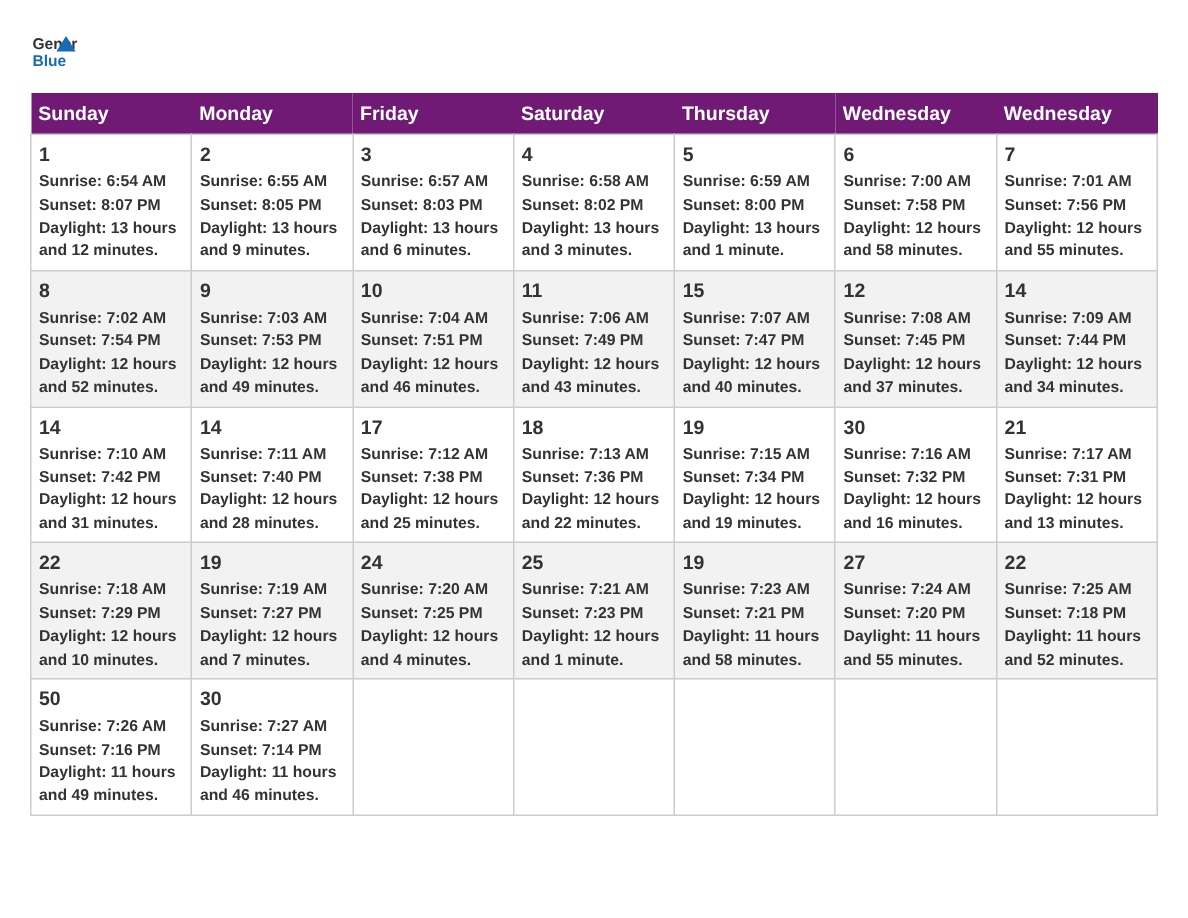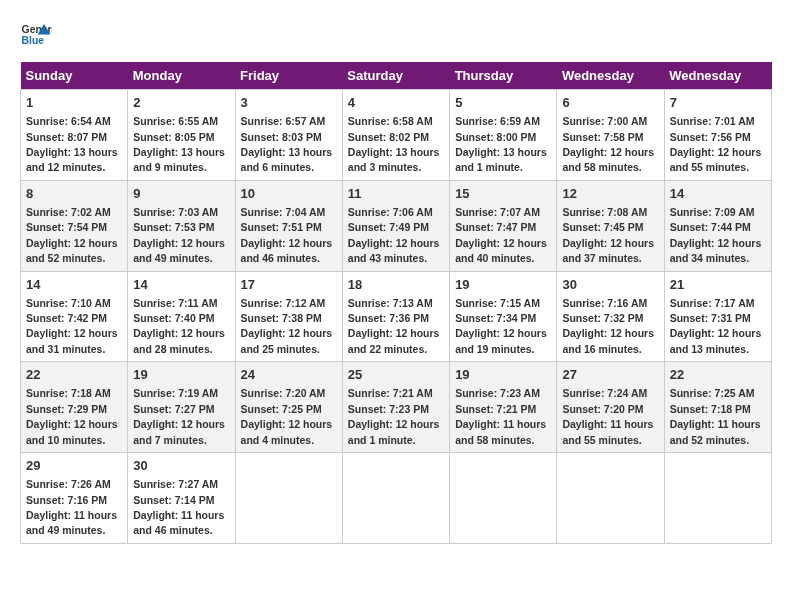--- a/index.html
+++ b/index.html
@@ -147,7 +147,7 @@
         <td><span class="day-num">22</span><span class="cell-content">Sunrise: 7:25 AM<br>Sunset: 7:18 PM<br>Daylight: 11 hours and 52 minutes.</span></td>
       </tr>
       <tr>
-        <td><span class="day-num">29</span><span class="cell-content">Sunrise: 7:26 AM<br>Sunset: 7:16 PM<br>Daylight: 11 hours and 49 minutes.</span></td>
+        <td><span class="day-num">50</span><span class="cell-content">Sunrise: 7:26 AM<br>Sunset: 7:16 PM<br>Daylight: 11 hours and 49 minutes.</span></td>
         <td><span class="day-num">30</span><span class="cell-content">Sunrise: 7:27 AM<br>Sunset: 7:14 PM<br>Daylight: 11 hours and 46 minutes.</span></td>
         <td class="empty"></td>
         <td class="empty"></td>

